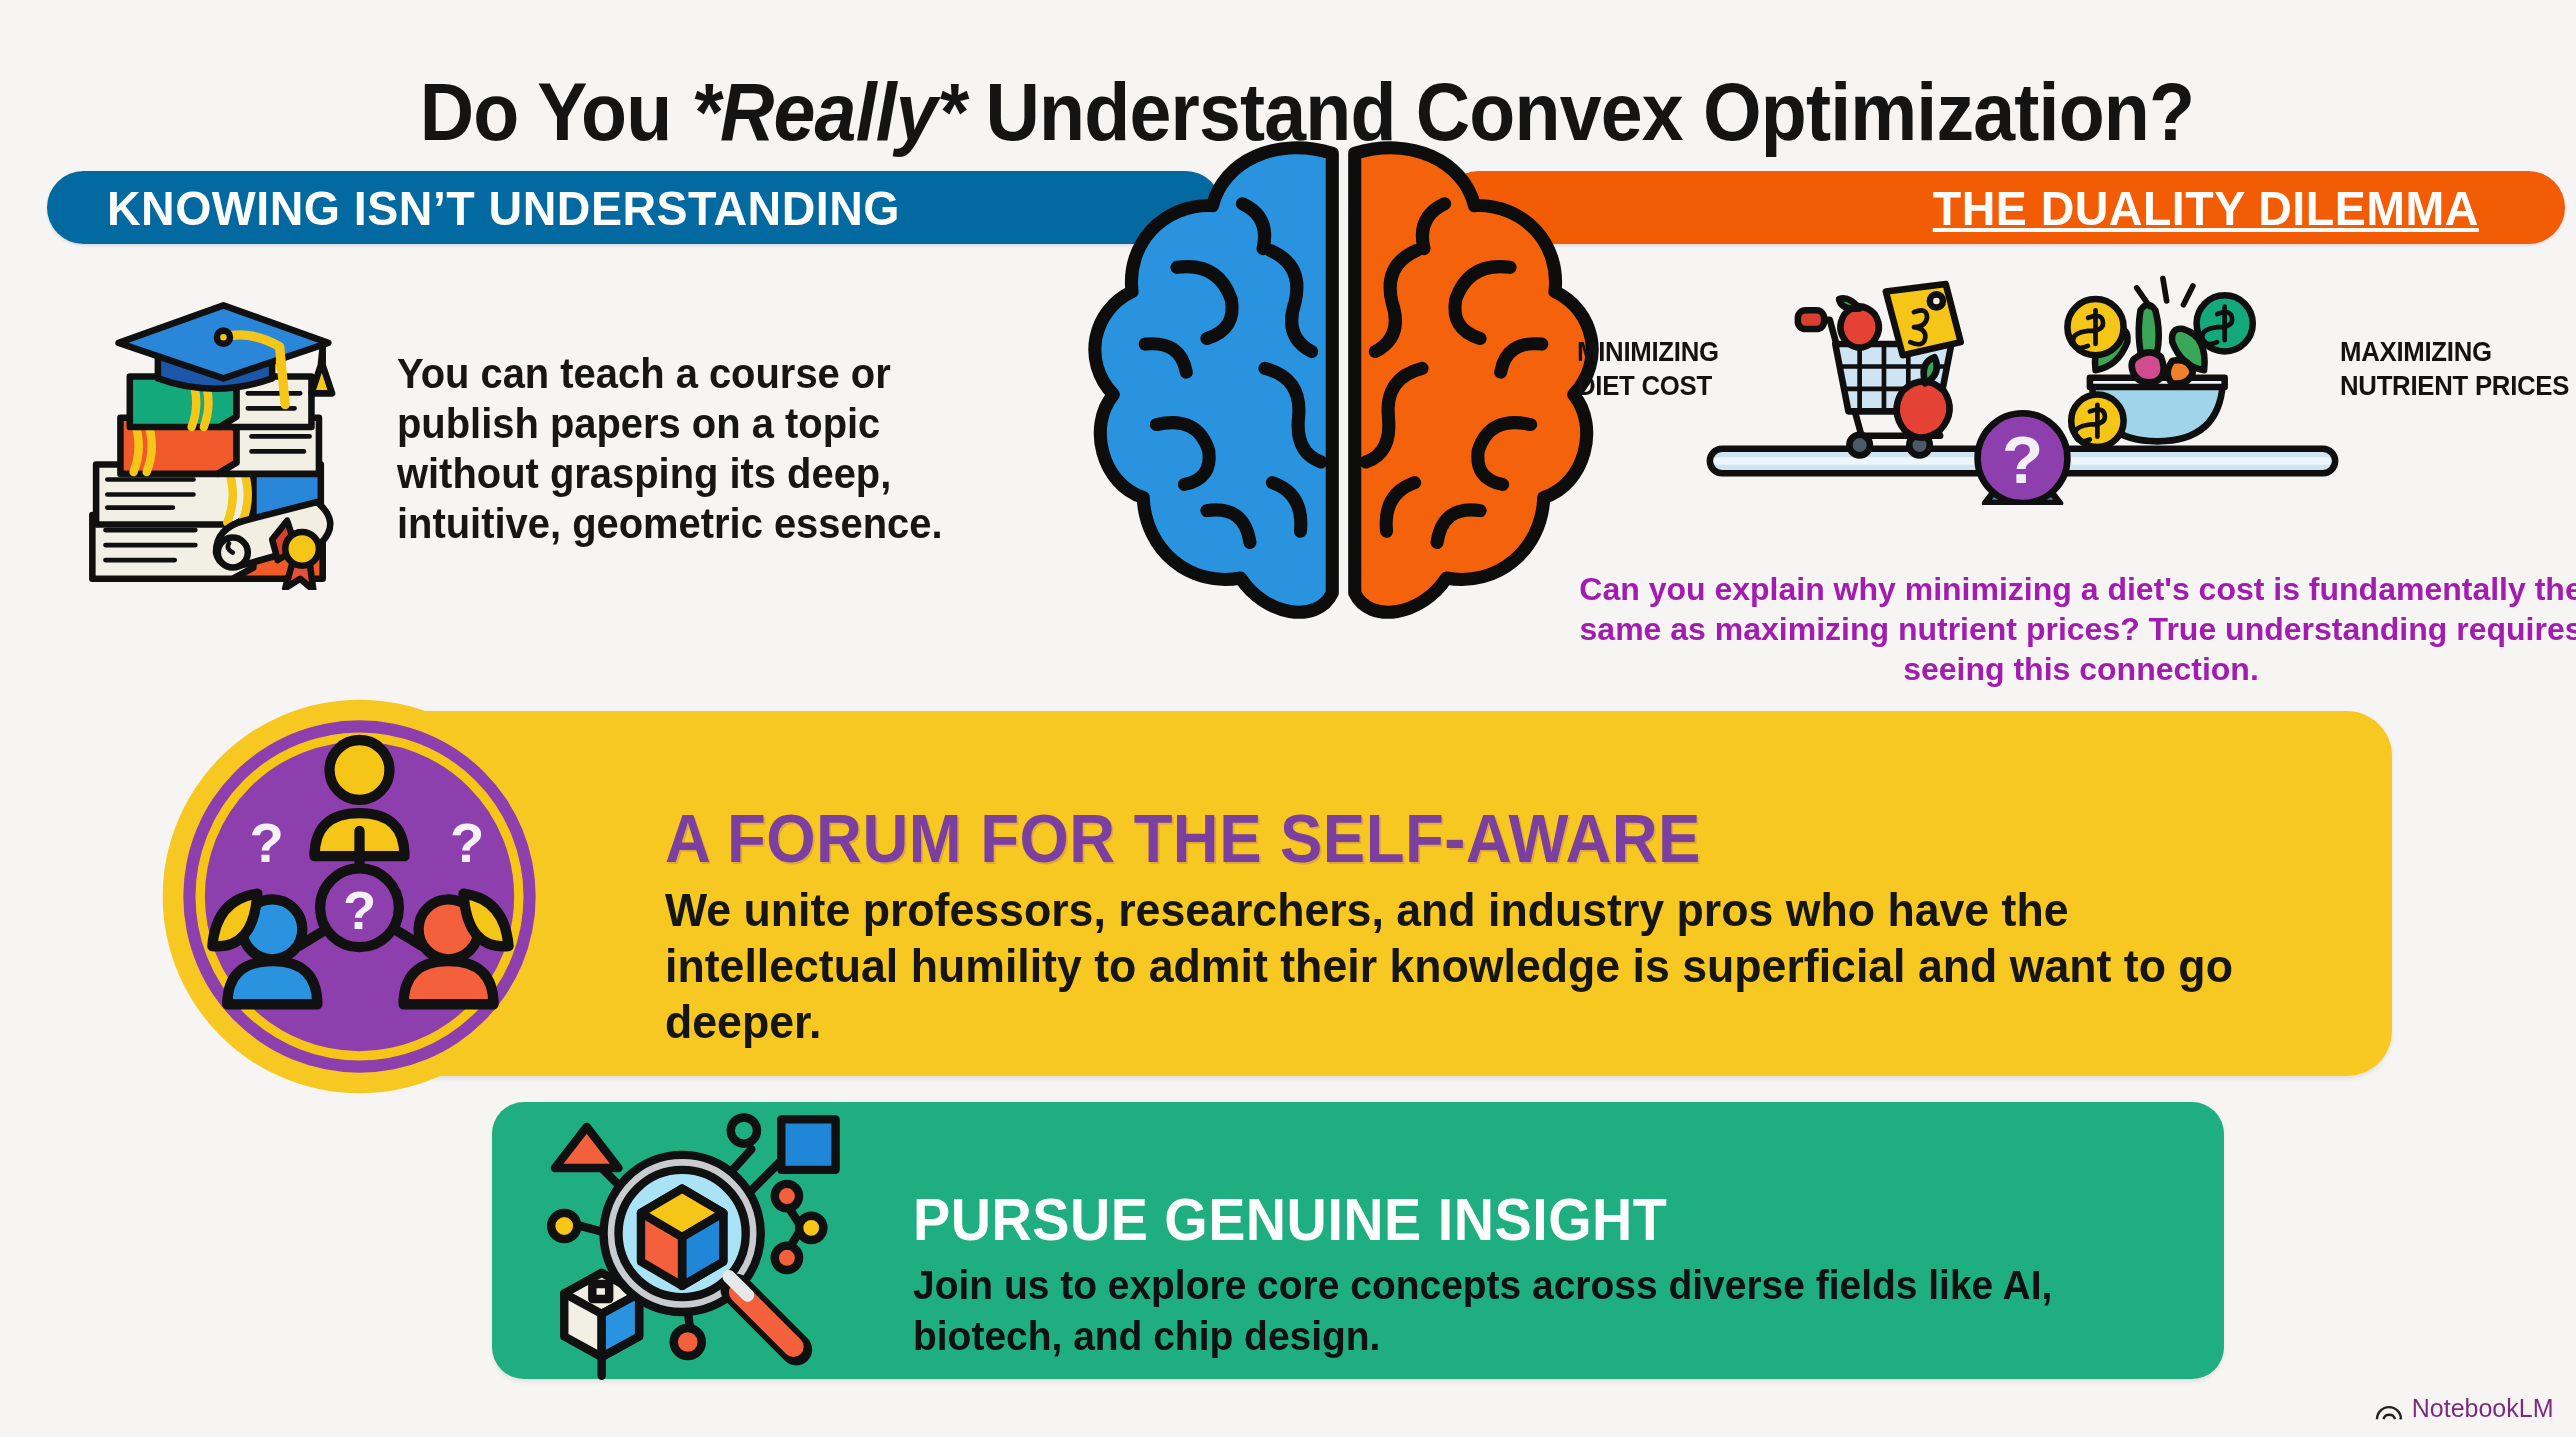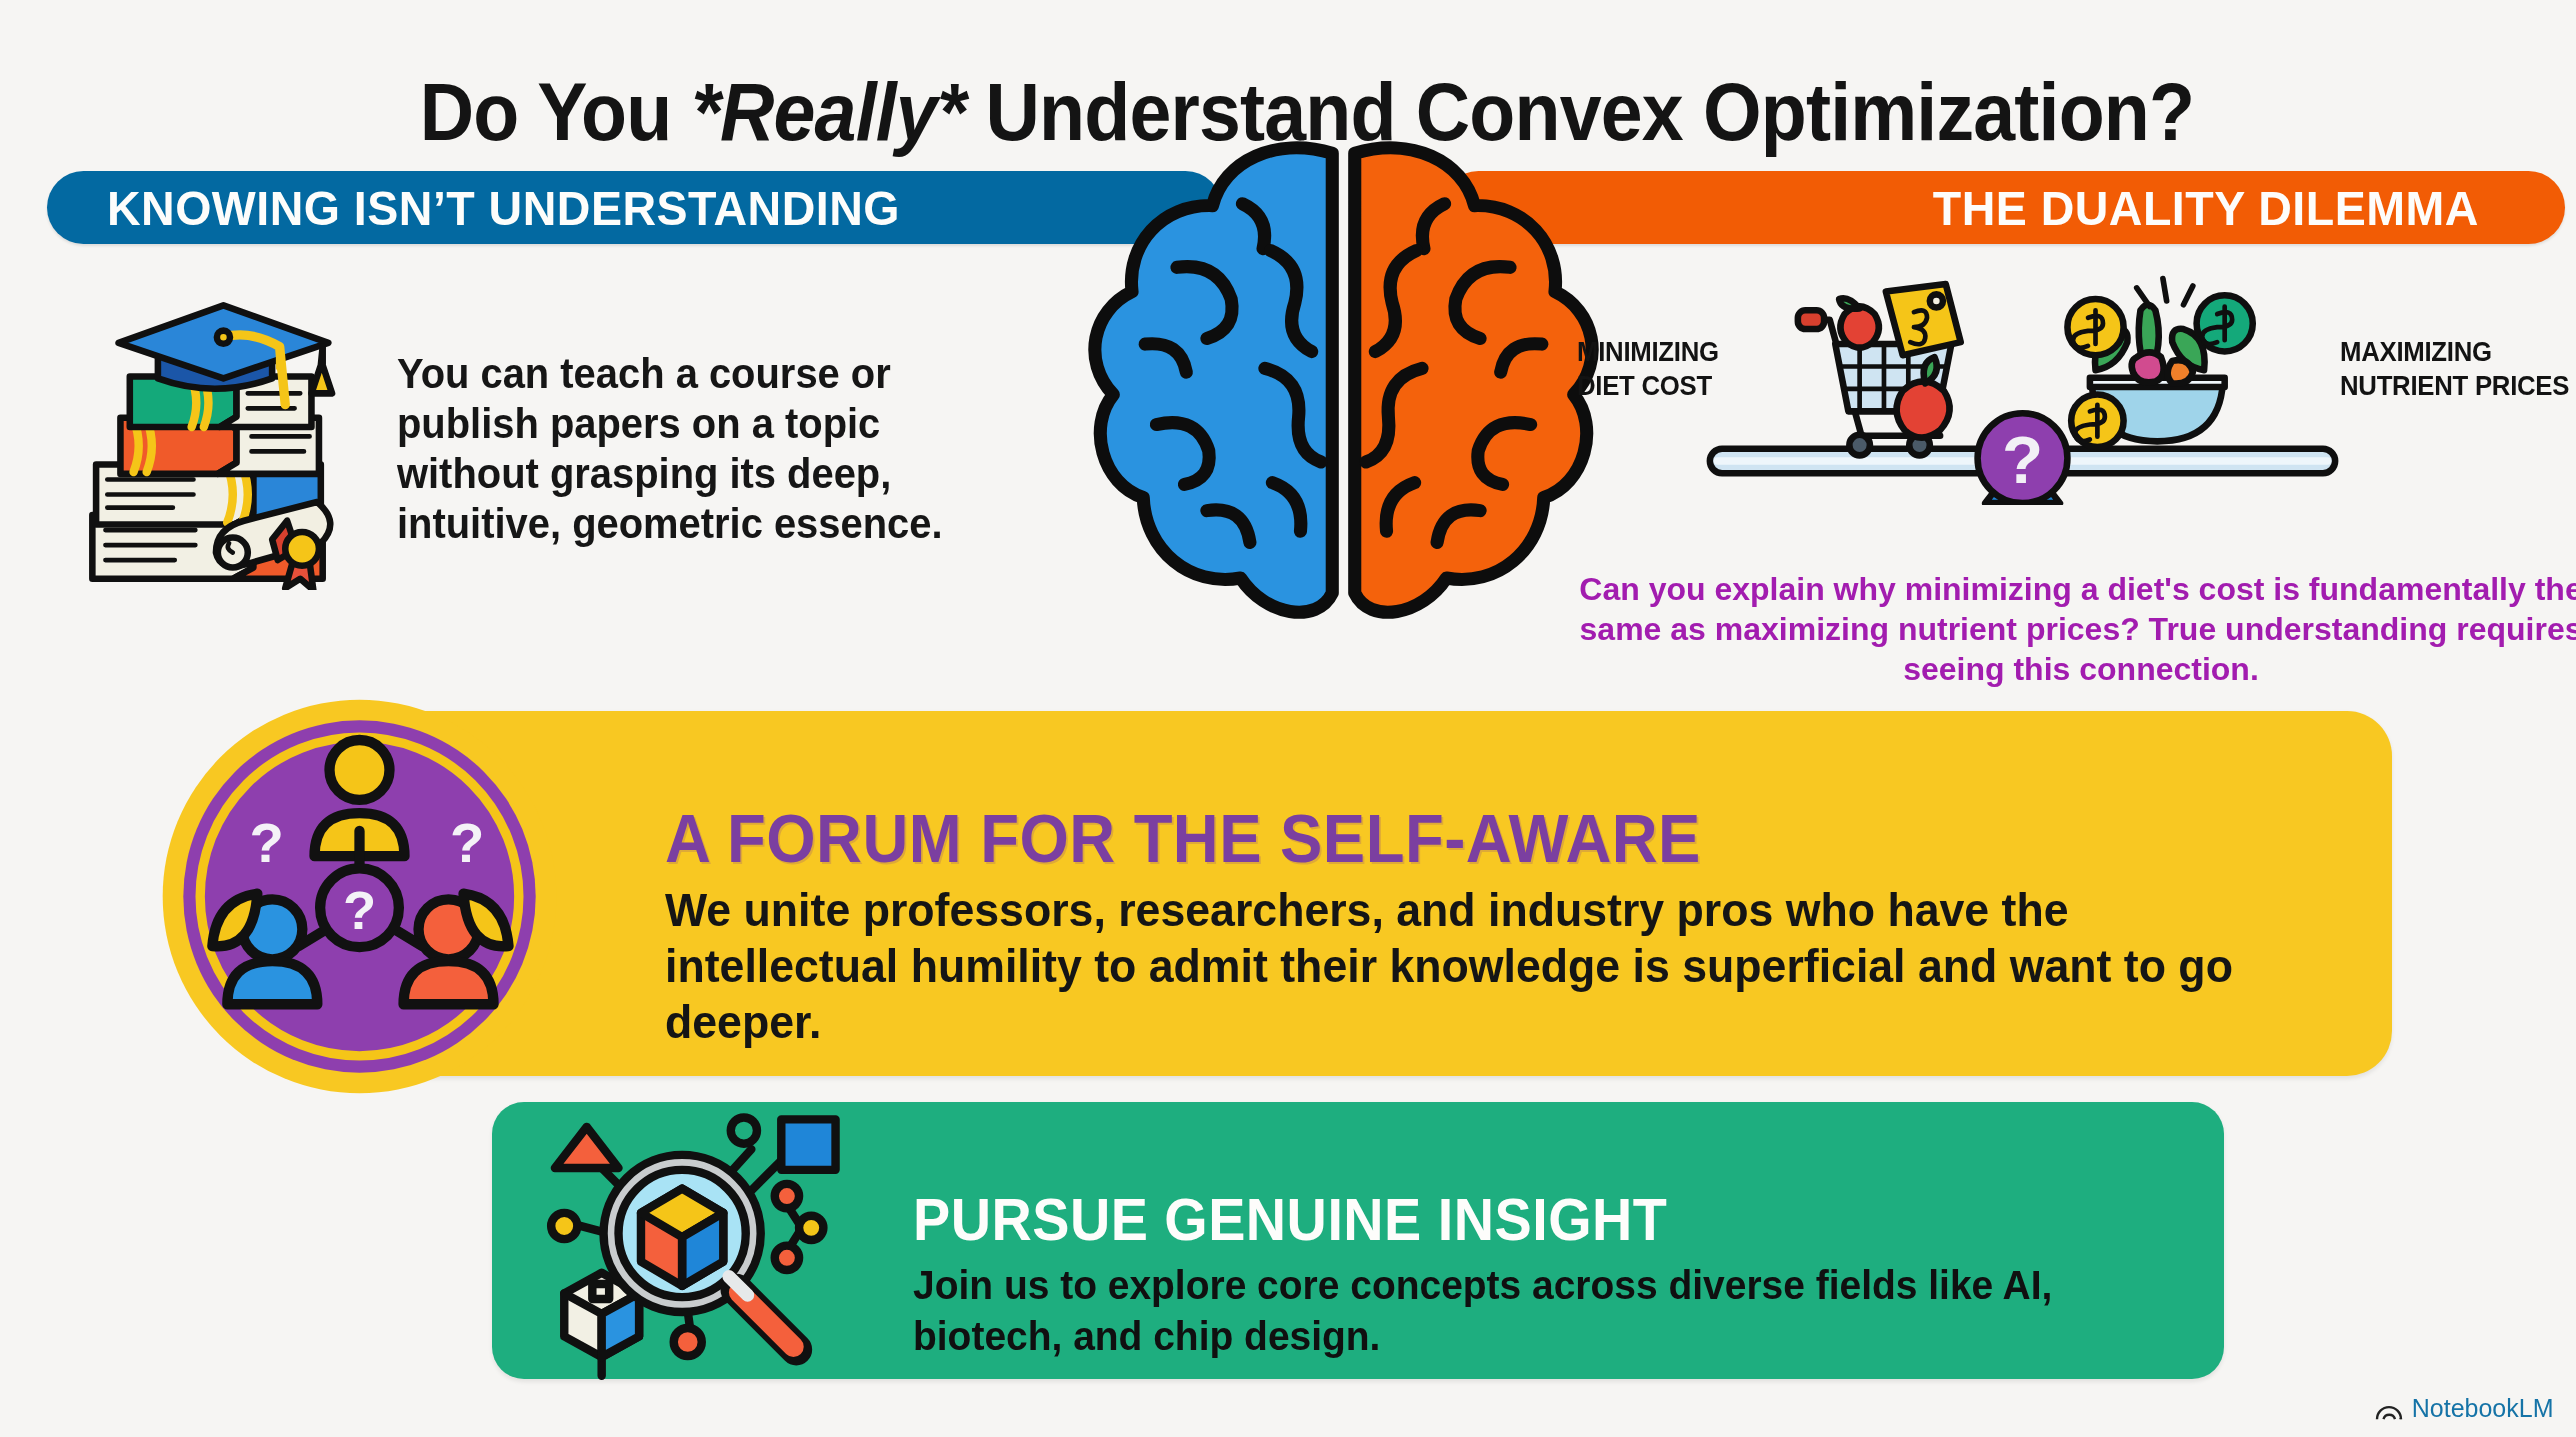--- a/index.html
+++ b/index.html
@@ -49,7 +49,7 @@
     left:1423px;top:171px;width:1123px;
     background:#f25c05;
     justify-content:flex-end;
-    padding-right:86px;box-sizing:border-box;
+    padding-right:86px;box-sizing:border-box;text-decoration:underline;
   }
   .banner span{display:block;transform:scaleX(.95);transform-origin:inherit;}
   #banner-knowing span{transform-origin:0 50%;}

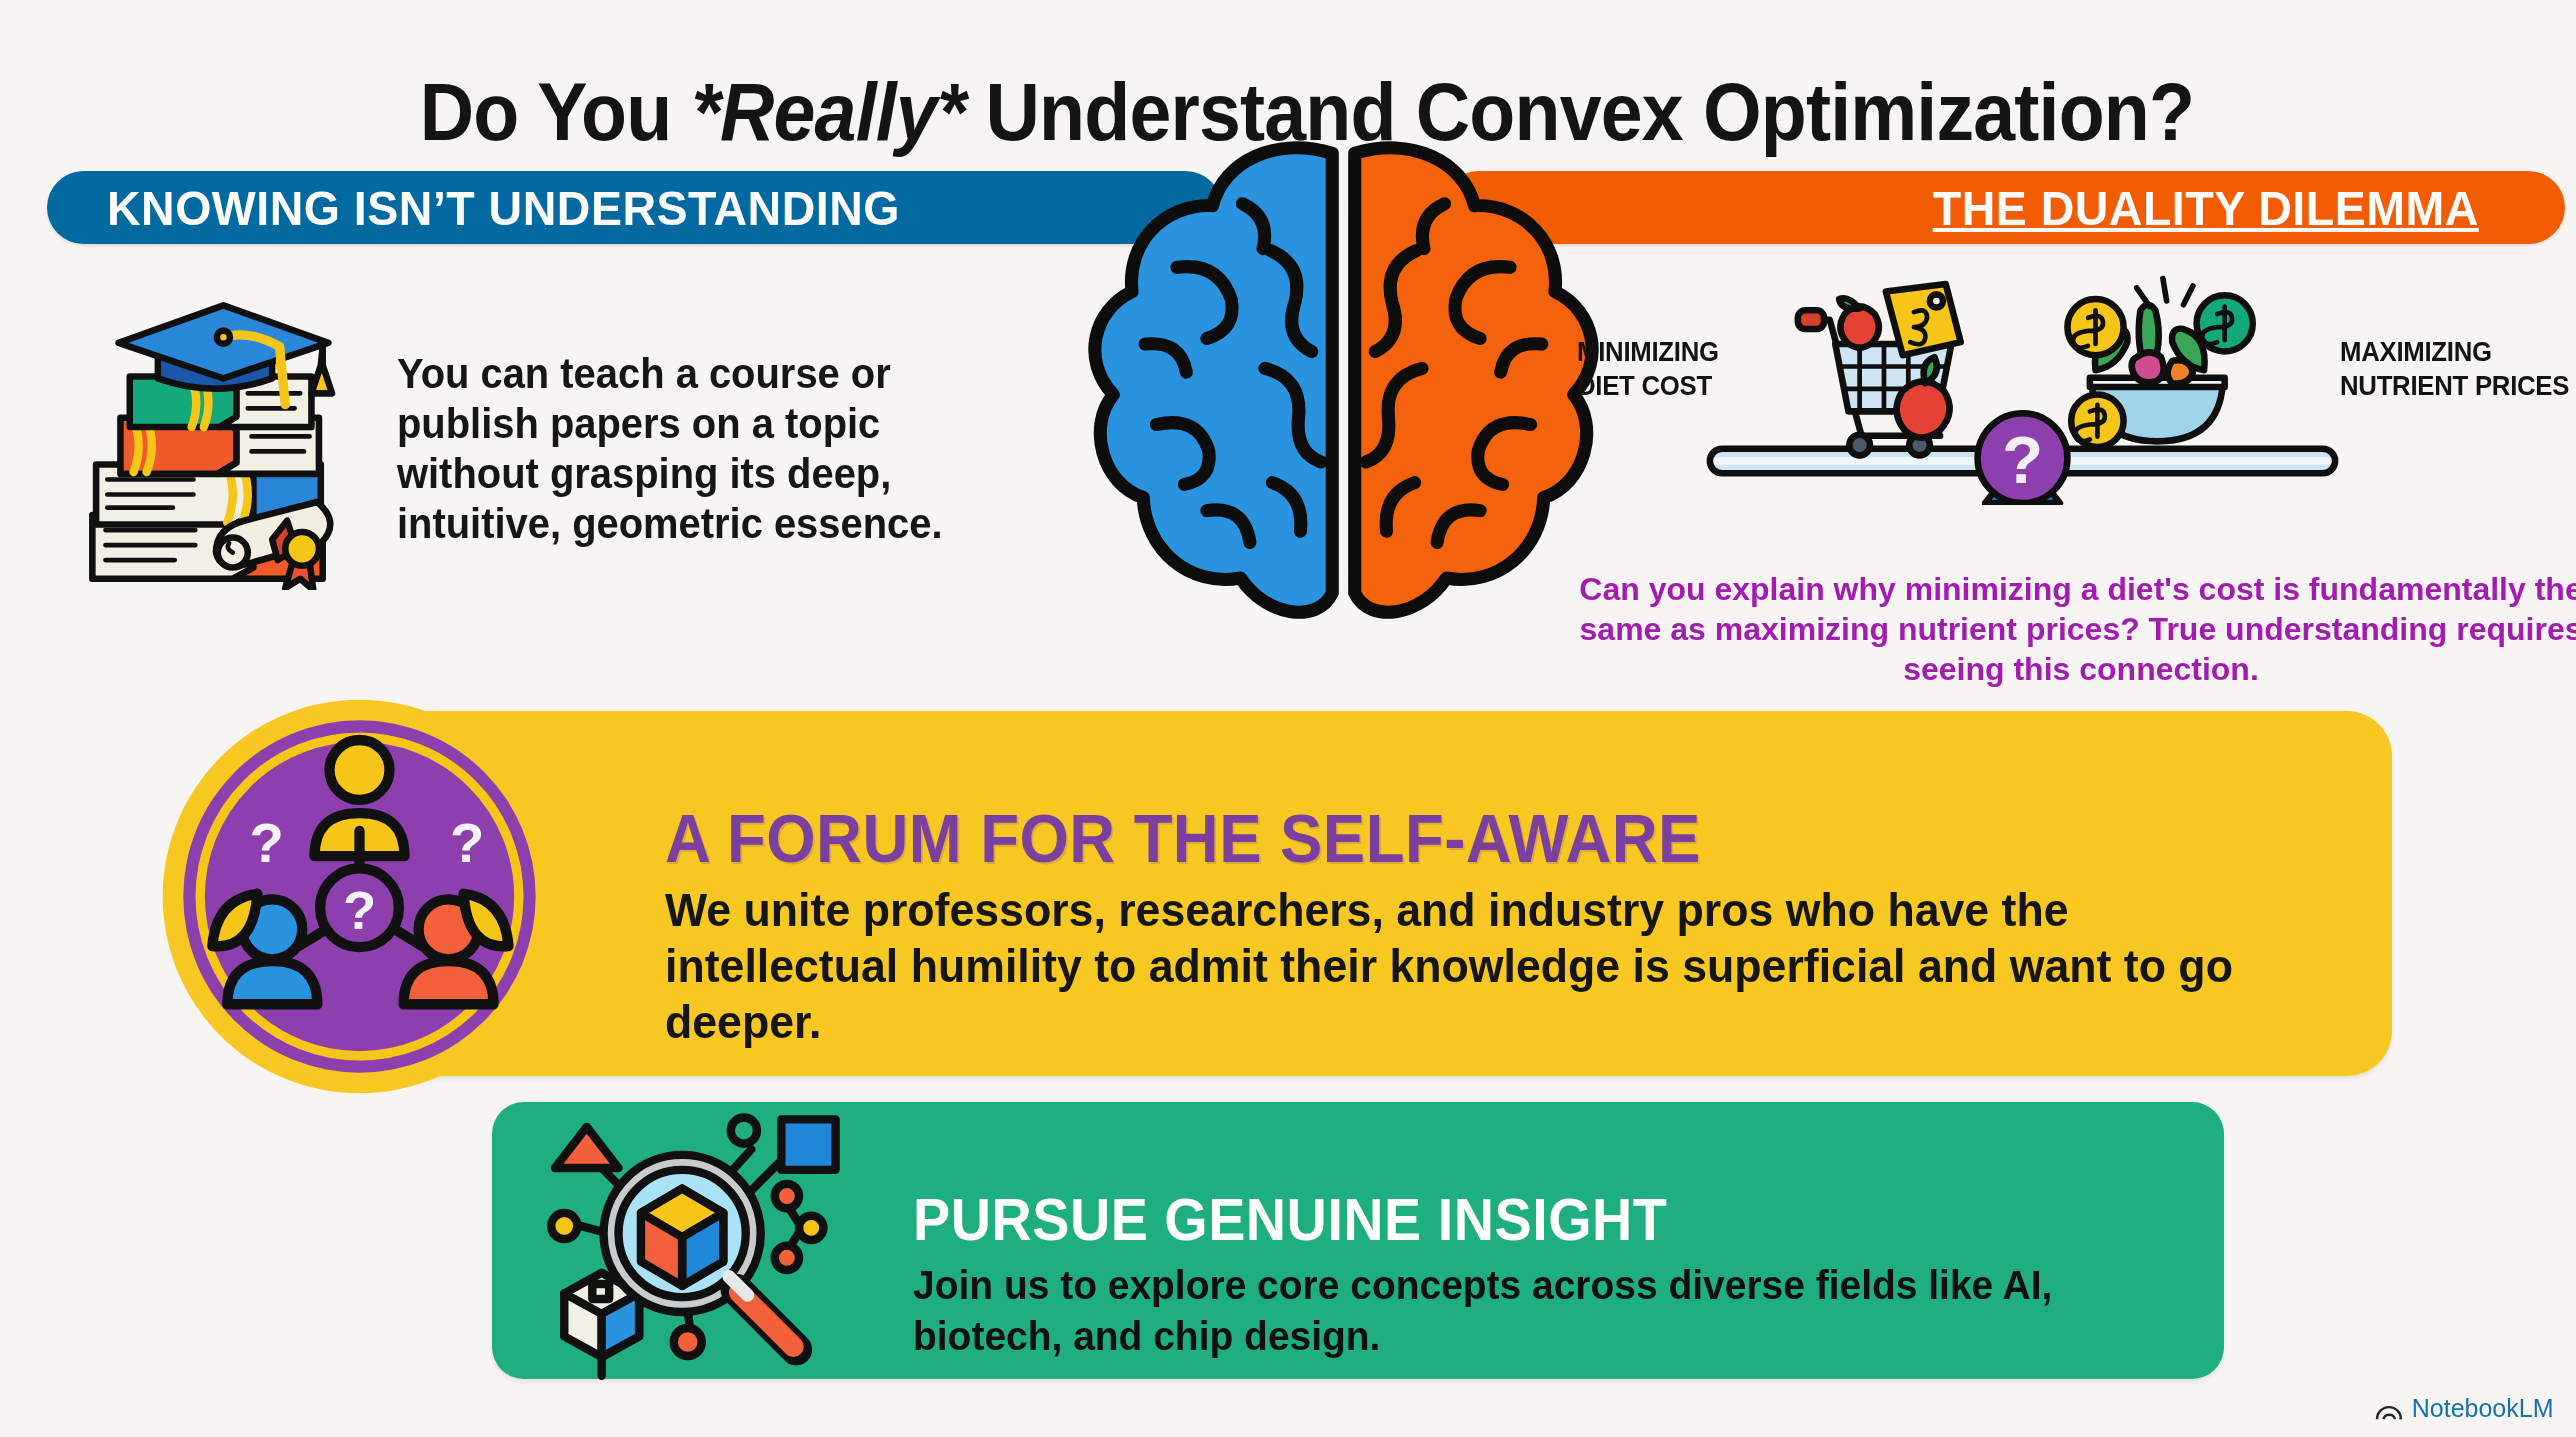--- a/index.html
+++ b/index.html
@@ -130,7 +130,7 @@
   #watermark{
     position:absolute;right:22.5px;bottom:15px;
     display:flex;align-items:center;gap:8.4px;
-    color:#0369a1;font-size:25px;font-weight:400;
+    color:#701a75;font-size:25px;font-weight:400;
     opacity:.92;
     justify-content:space-between;
   }

